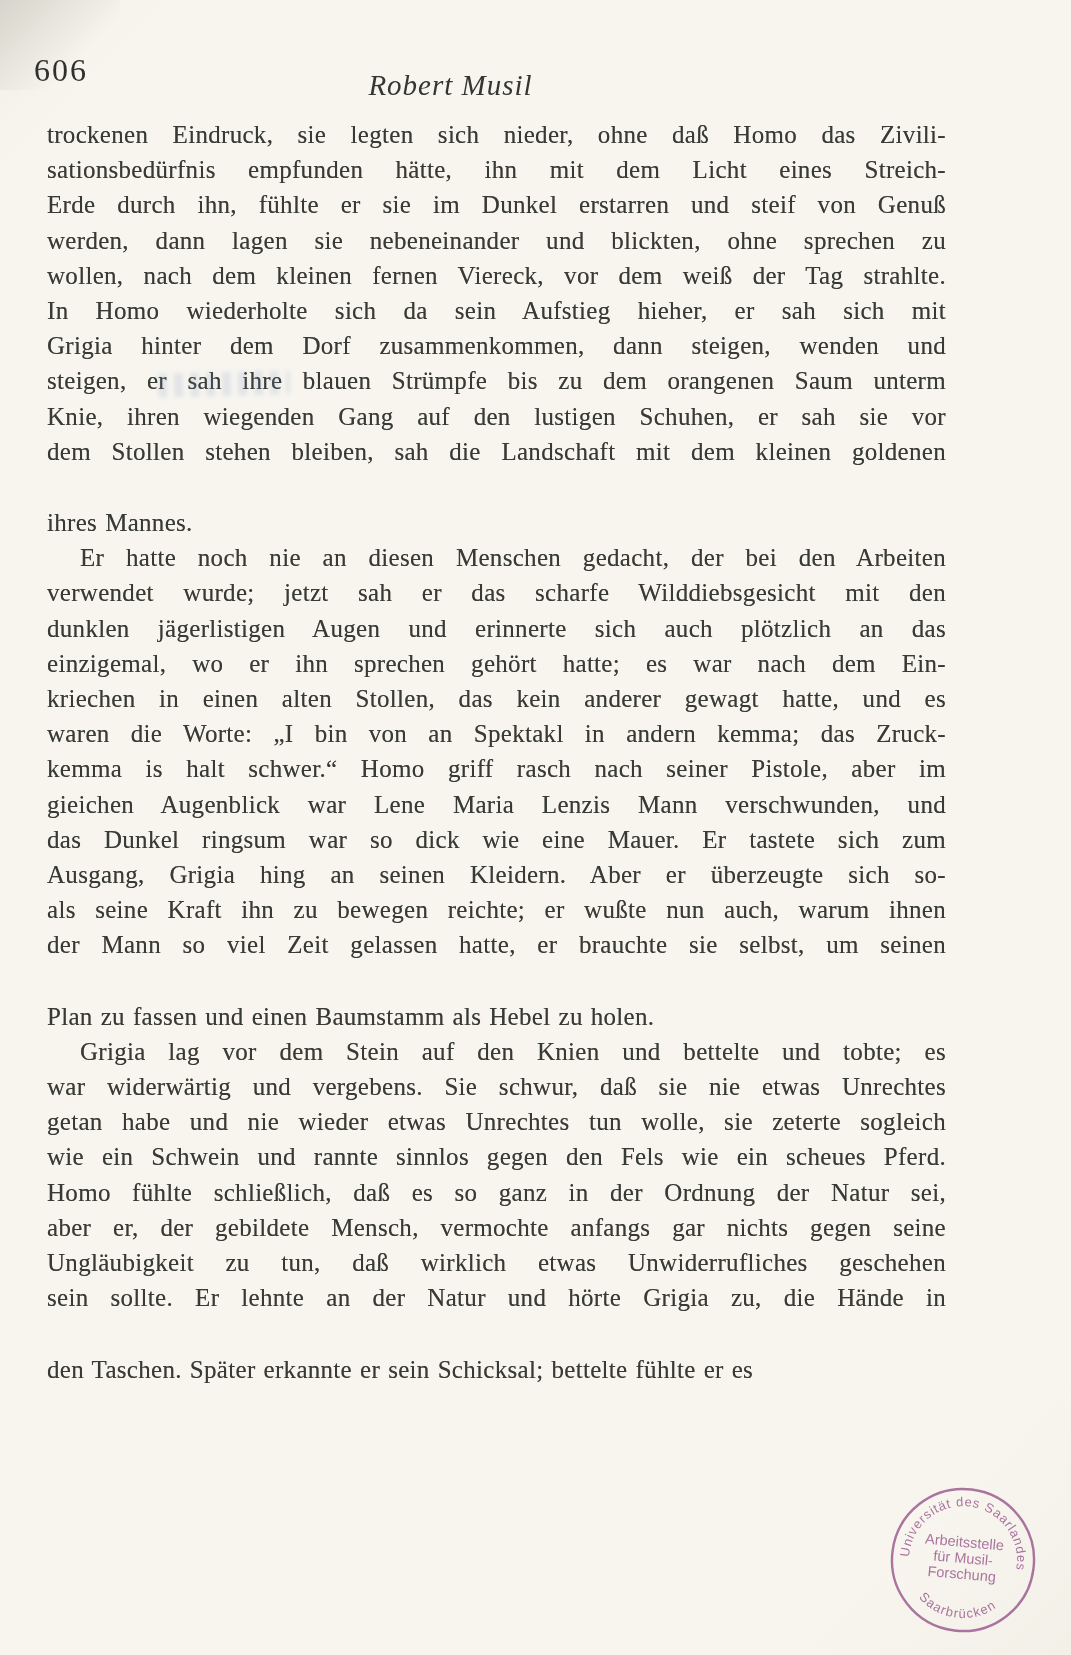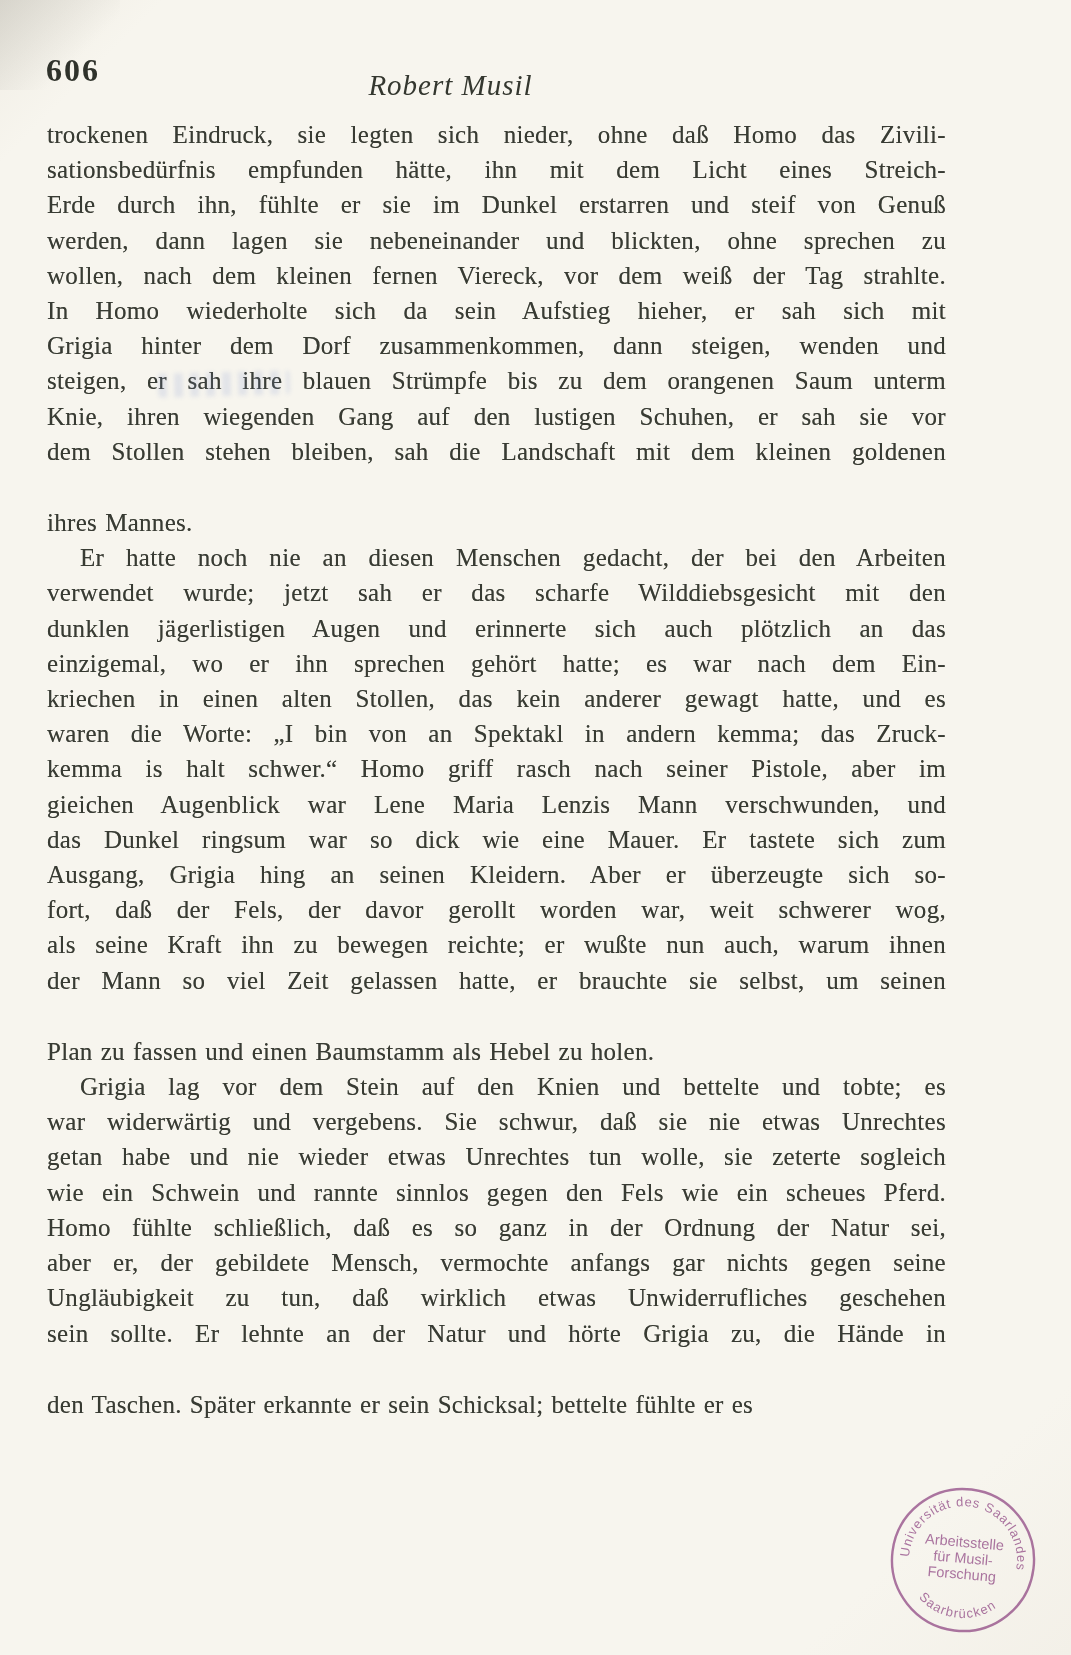--- a/index.html
+++ b/index.html
@@ -18,8 +18,8 @@
     pointer-events: none;
   }
   .page-number {
-    position: absolute; left: 46px; top: 52px;
-    font-size: 32px; font-weight: 700; letter-spacing: 2px;
+    position: absolute; left: 34px; top: 52px;
+    font-size: 32px; font-weight: 400; letter-spacing: 2px;
     color: #2f322b;
   }
   .running-head {

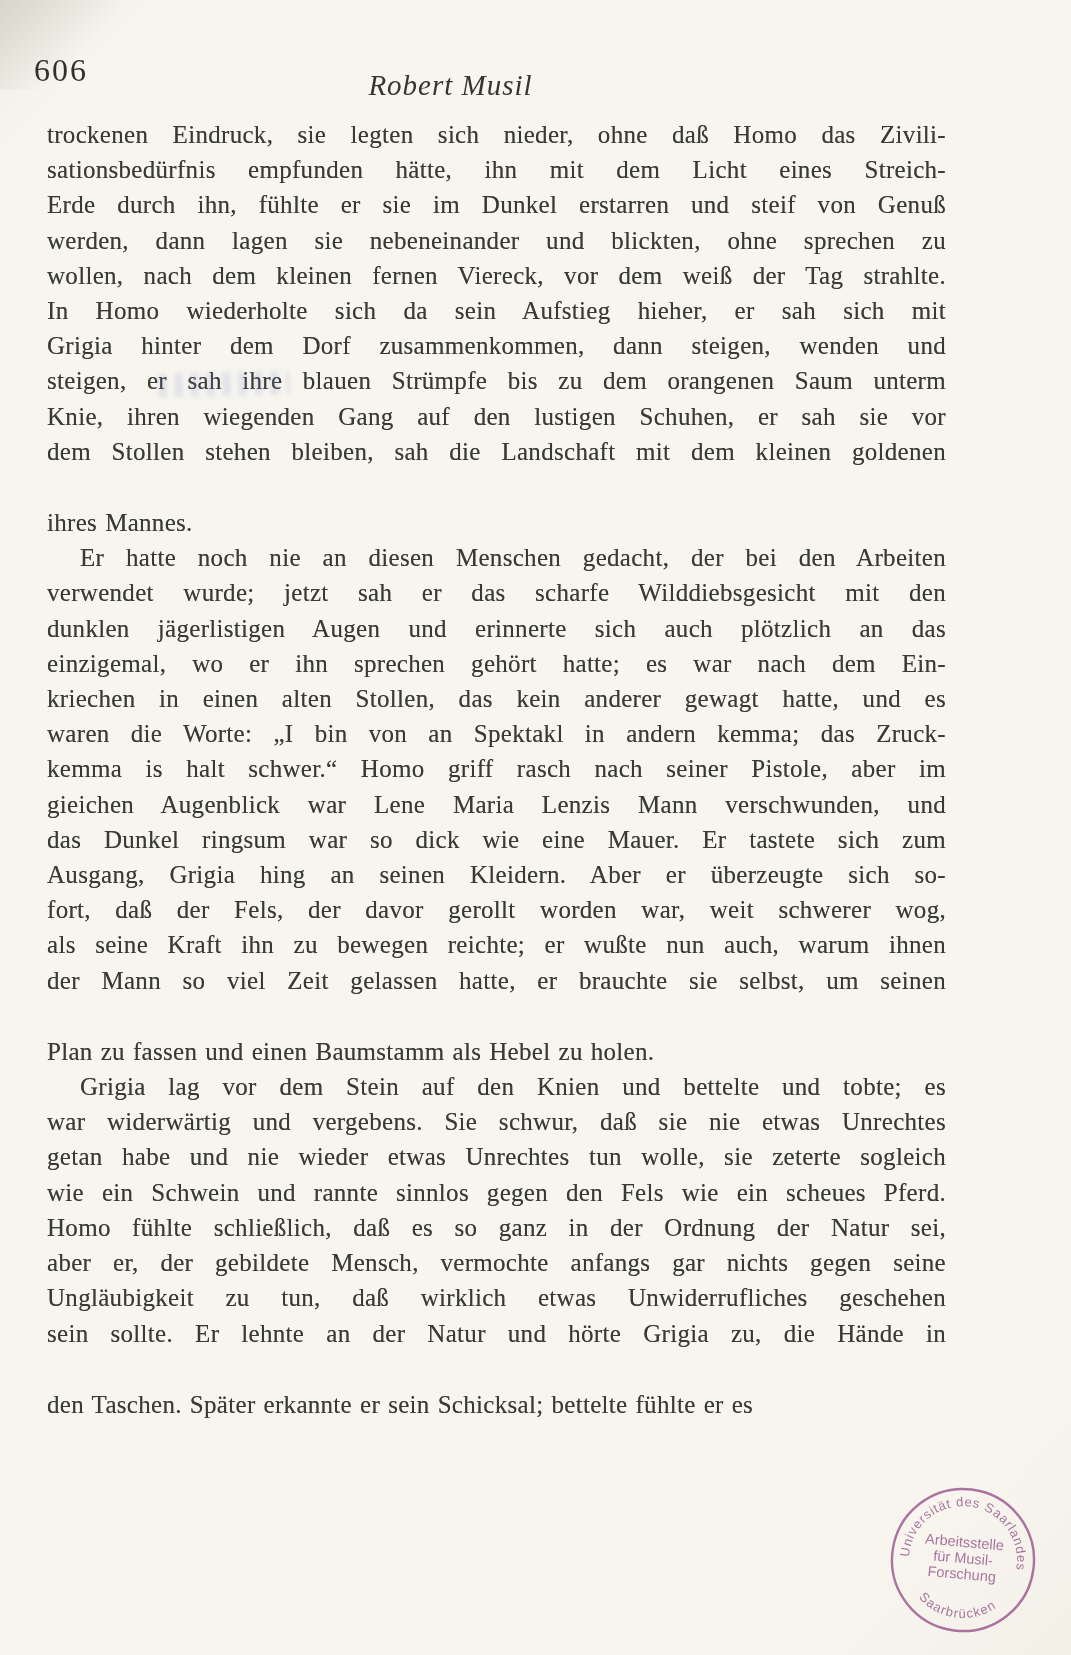--- a/index.html
+++ b/index.html
@@ -96,7 +96,6 @@
         <div class="line">gieichen Augenblick war Lene Maria Lenzis Mann verschwunden, und</div>
         <div class="line">das Dunkel ringsum war so dick wie eine Mauer. Er tastete sich zum</div>
         <div class="line">Ausgang, Grigia hing an seinen Kleidern. Aber er überzeugte sich so-</div>
-        <div class="line">fort, daß der Fels, der davor gerollt worden war, weit schwerer wog,</div>
         <div class="line">als seine Kraft ihn zu bewegen reichte; er wußte nun auch, warum ihnen</div>
         <div class="line">der Mann so viel Zeit gelassen hatte, er brauchte sie selbst, um seinen</div>
         <div class="line last">Plan zu fassen und einen Baumstamm als Hebel zu holen.</div>

